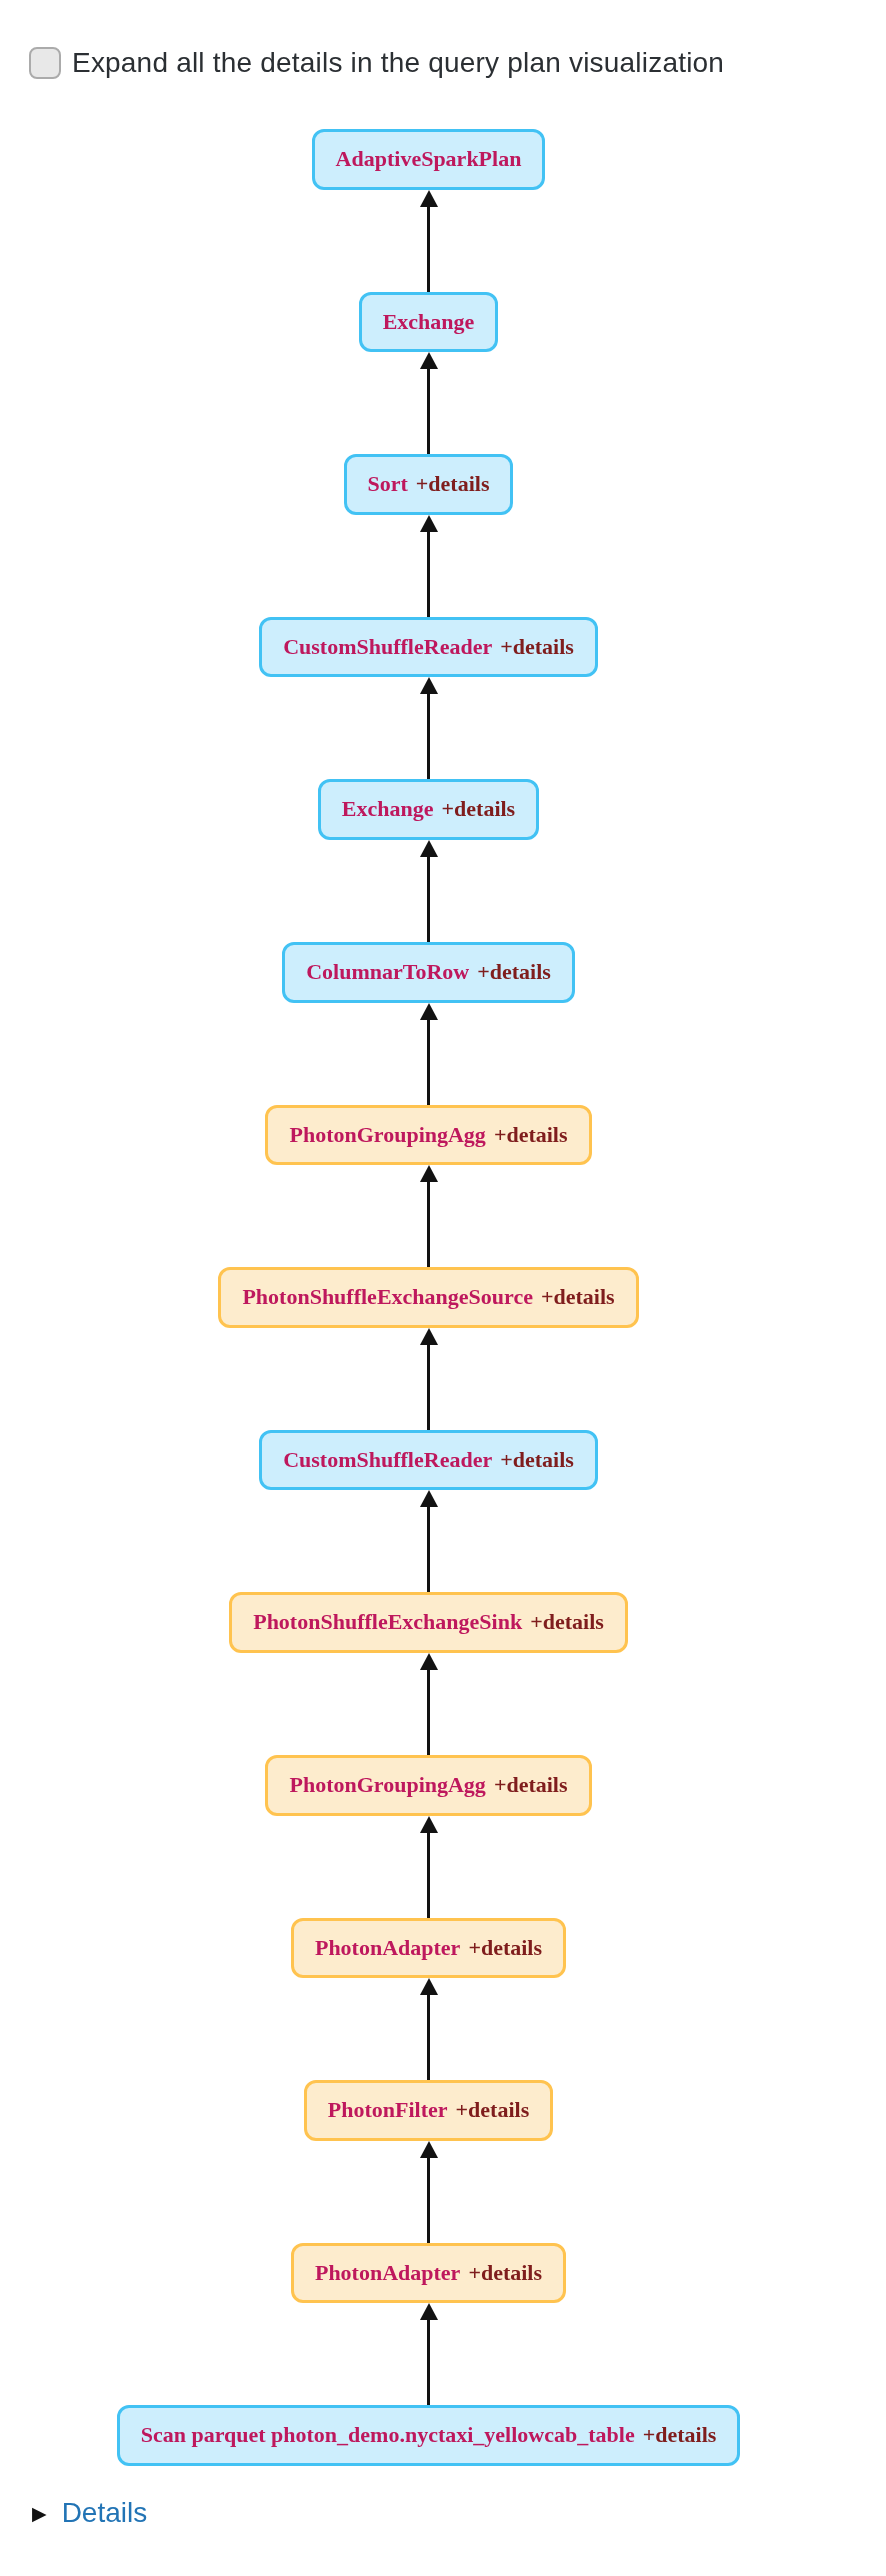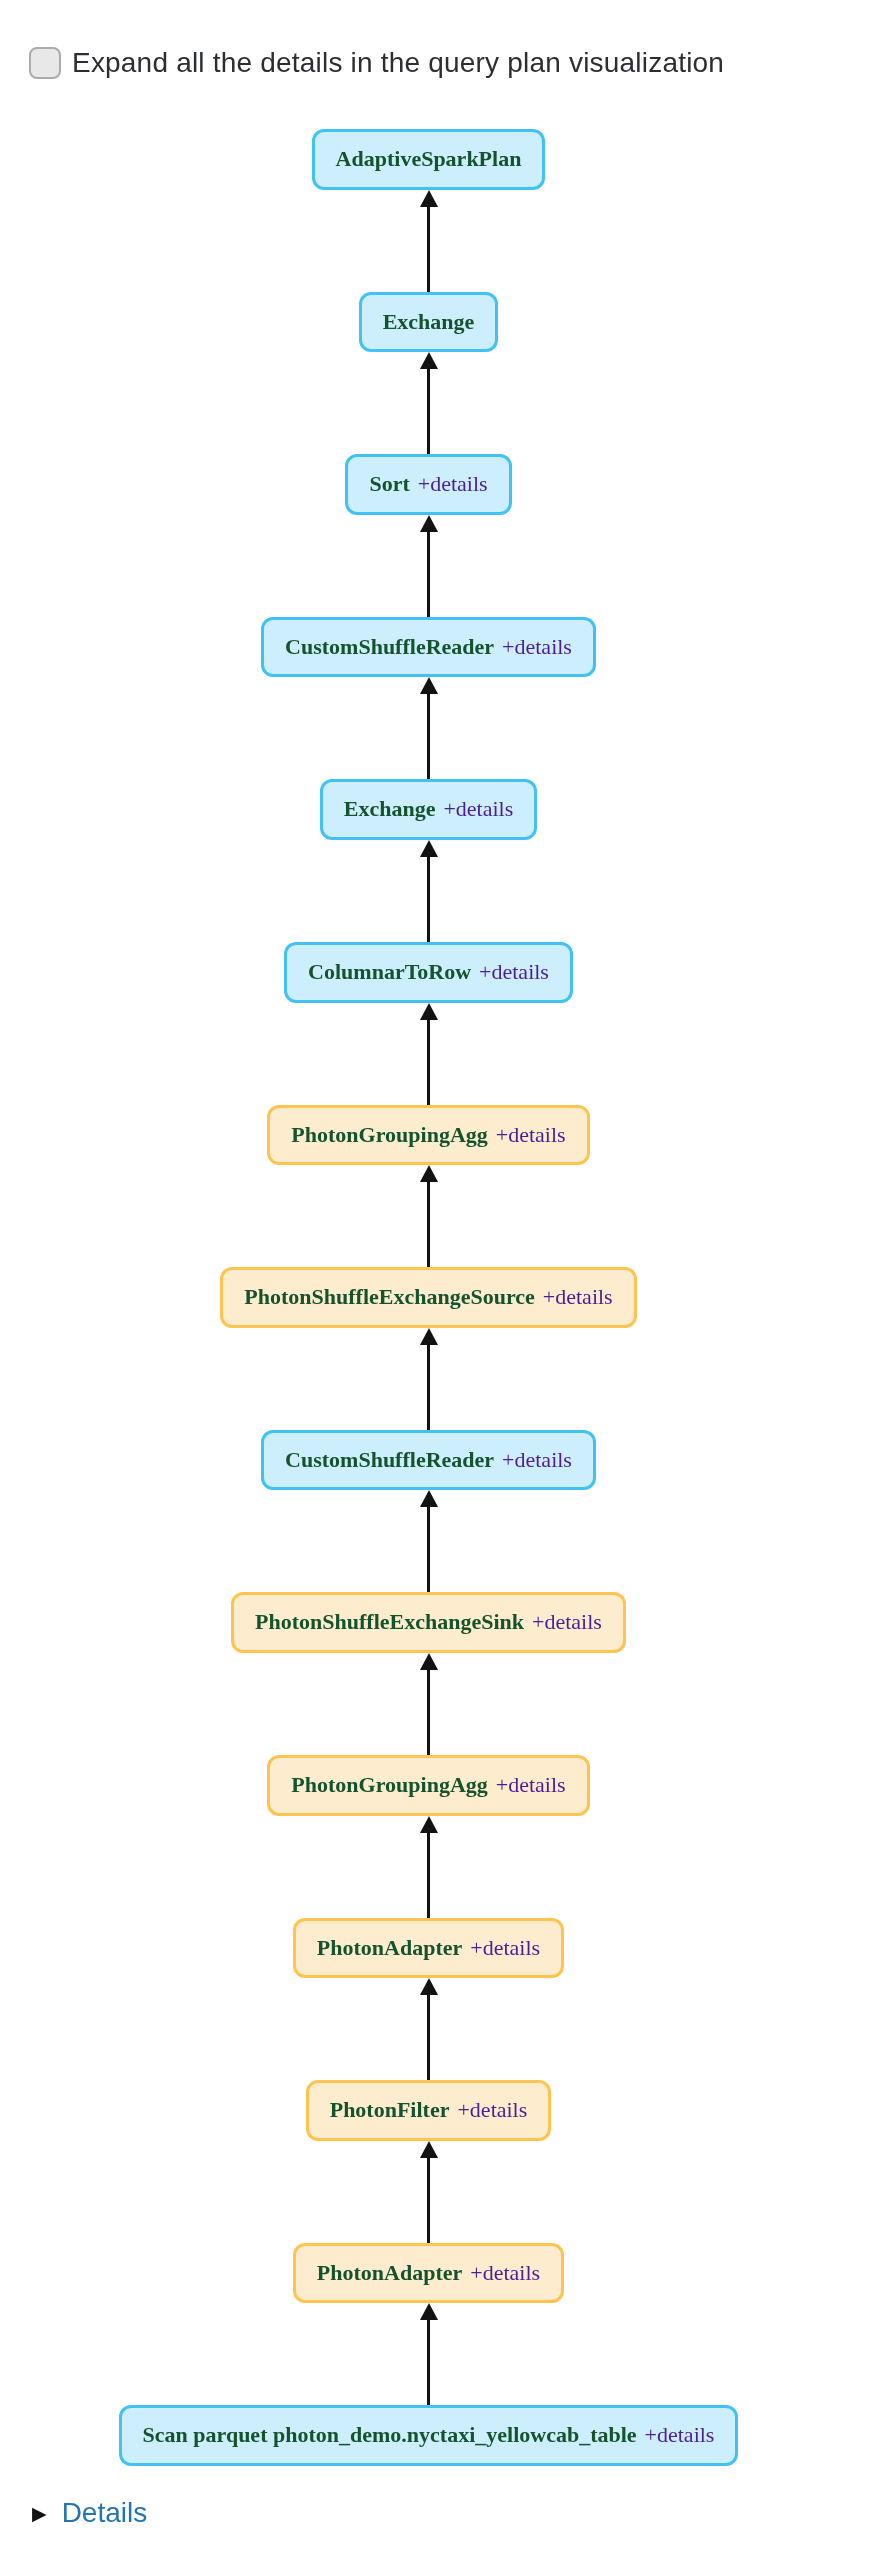--- a/index.html
+++ b/index.html
@@ -72,7 +72,7 @@
   }
   .node-label {
     font-weight: bold;
-    color: #14532d;
+    color: #be185d;
   }
   .node-details {
     color: #4c1d95;

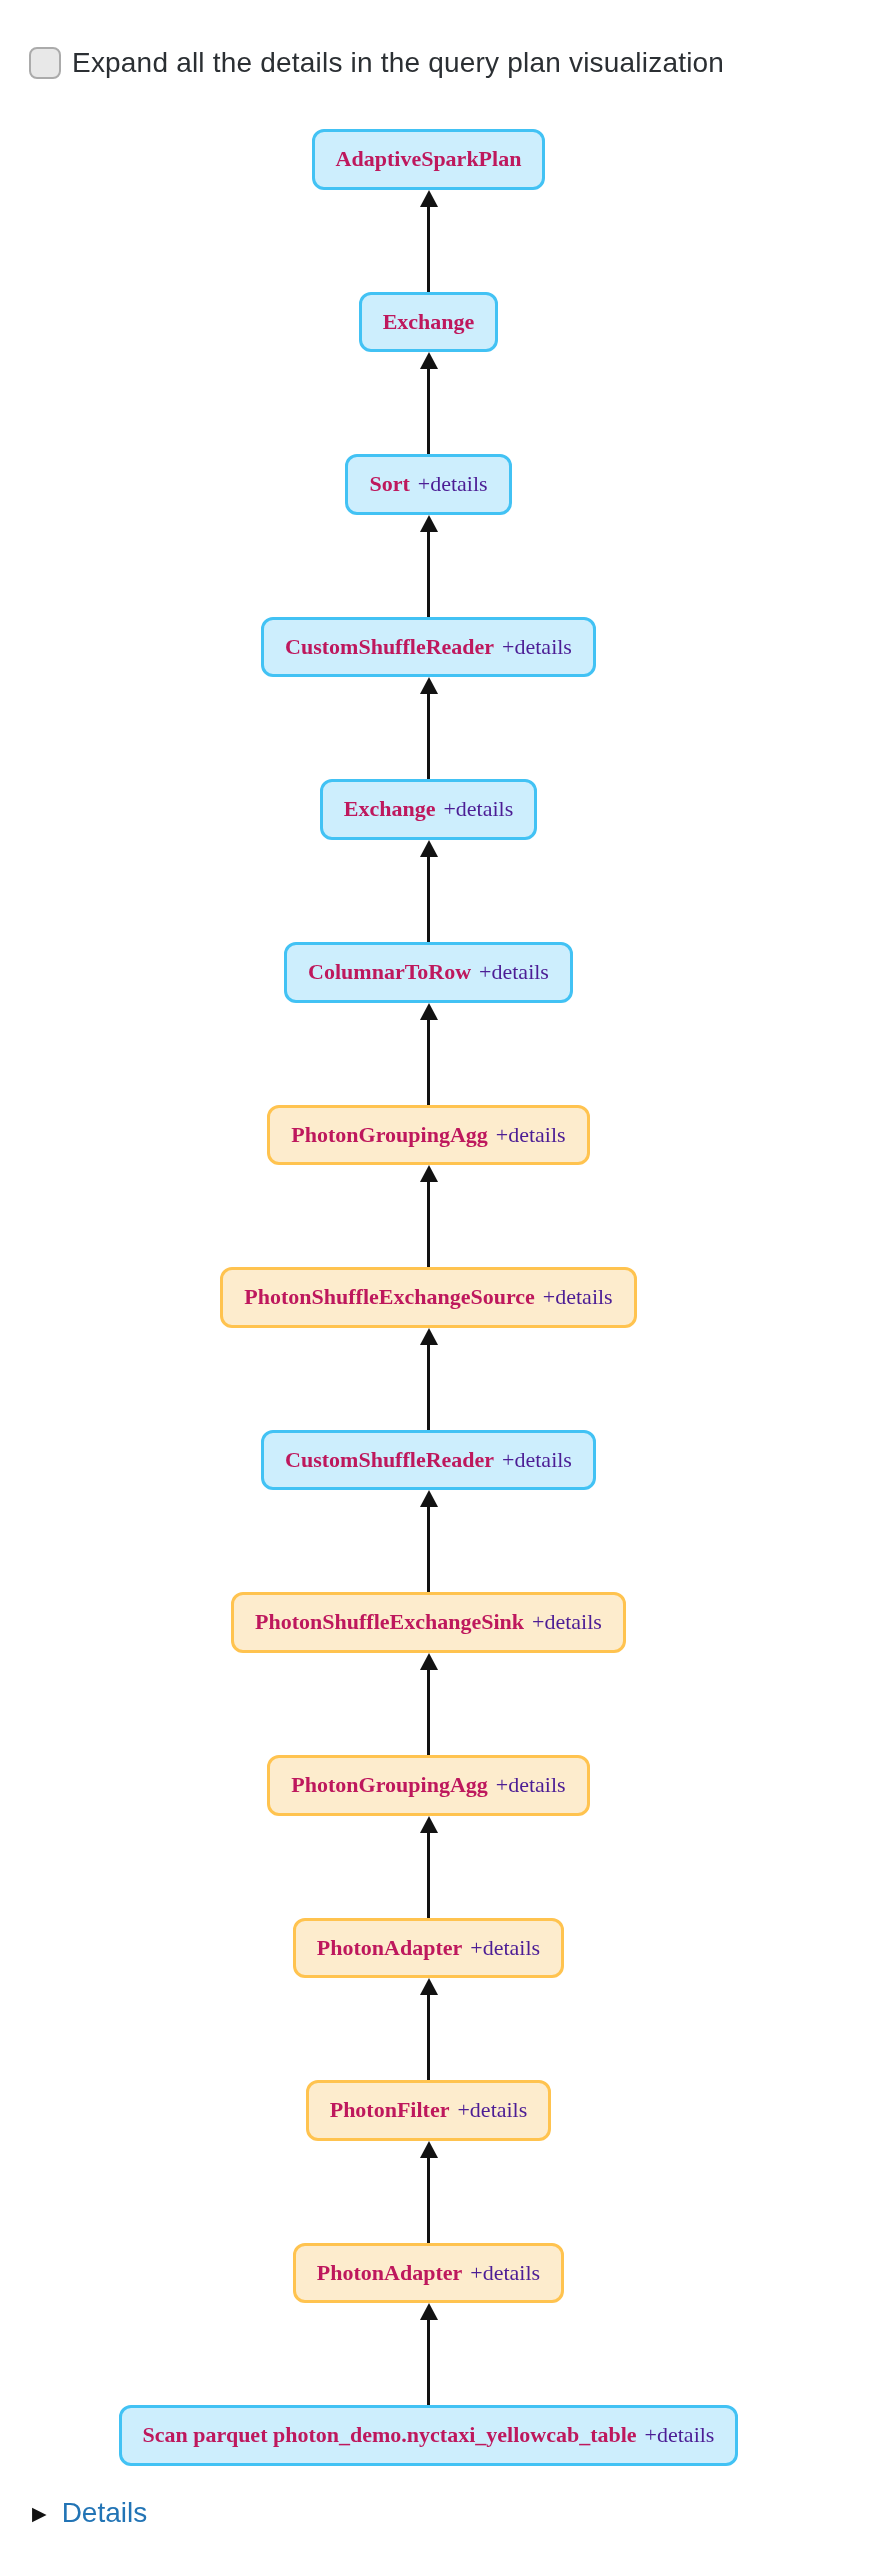--- a/index.html
+++ b/index.html
@@ -75,8 +75,8 @@
     color: #be185d;
   }
   .node-details {
-    color: #4c1d95;
-    font-weight: normal;
+    color: #7f1d1d;
+    font-weight: bold;
     margin-left: 8px;
     cursor: pointer;
   }

